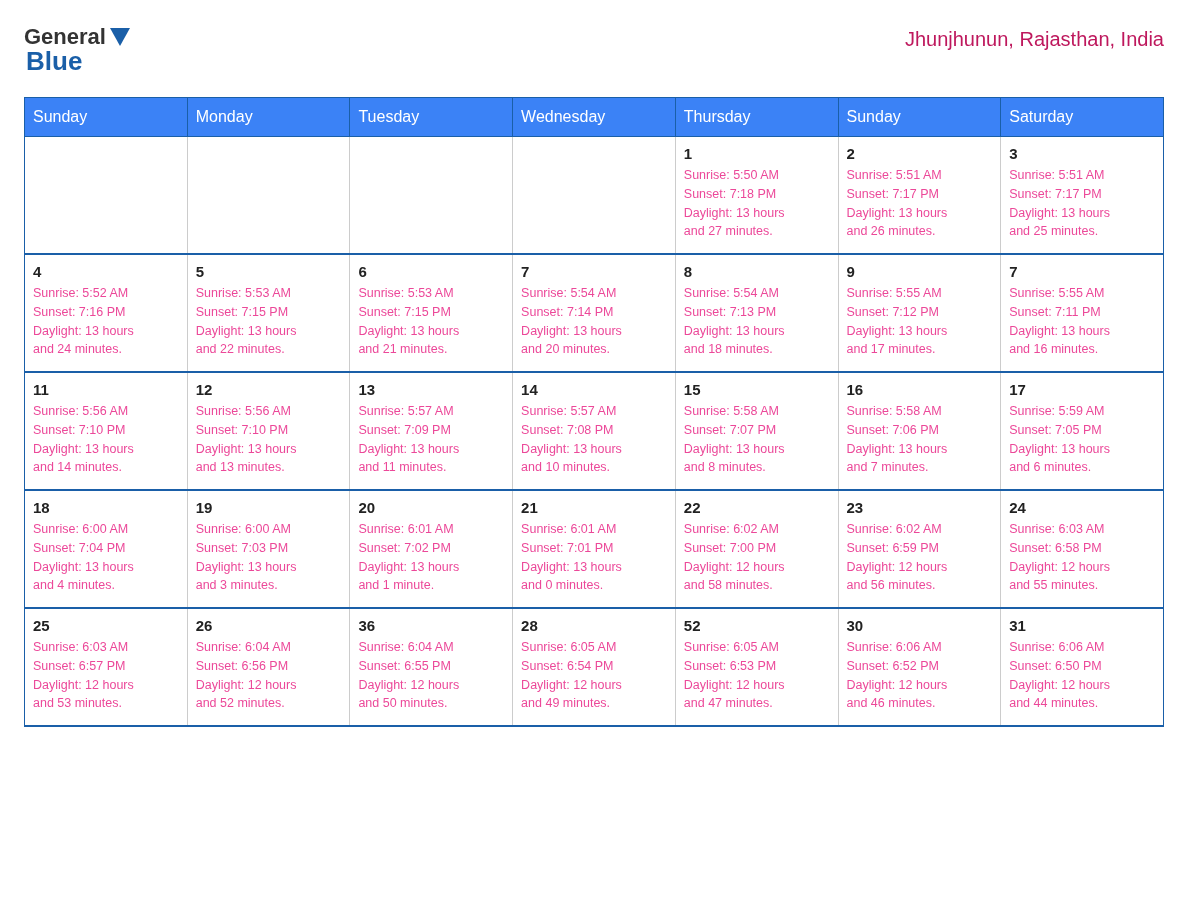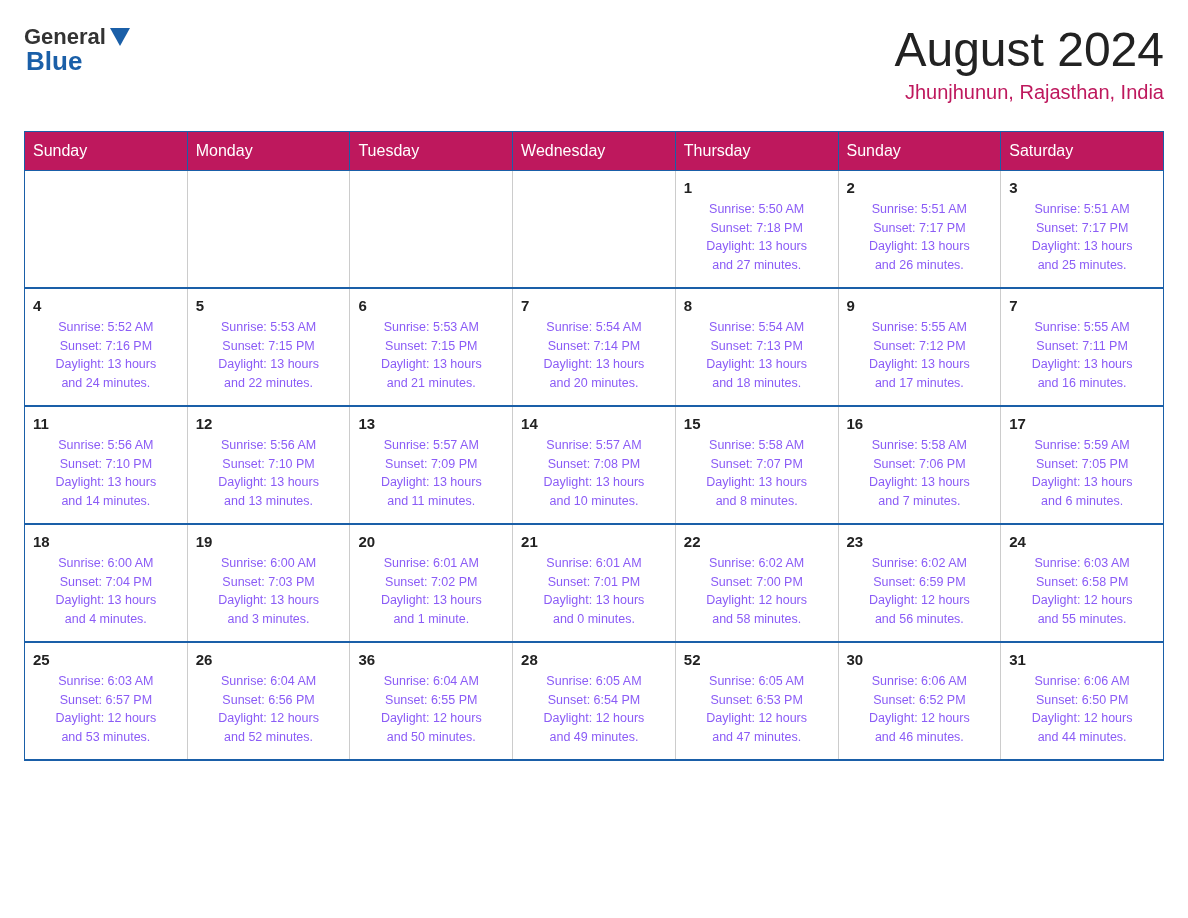--- a/index.html
+++ b/index.html
@@ -14,7 +14,7 @@
       display: flex;
       justify-content: space-between;
       align-items: flex-start;
-      margin-bottom: 27px;
+      margin-bottom: 20px;
     }
     .logo {
       display: flex;

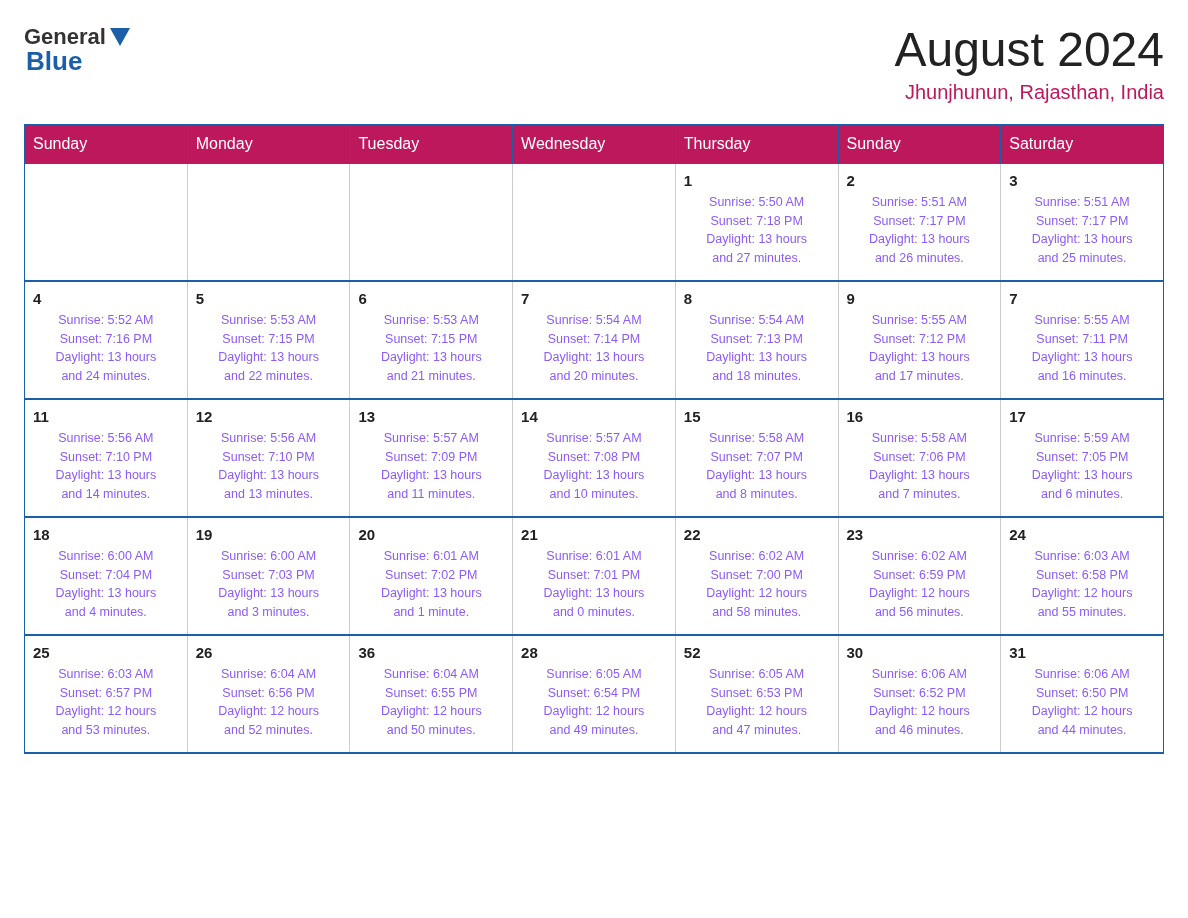--- a/index.html
+++ b/index.html
@@ -112,7 +112,6 @@
     </div>
   </div>
   <div class="title-block">
-    <div class="calendar-title">August 2024</div>
     <div class="calendar-subtitle">Jhunjhunun, Rajasthan, India</div>
   </div>
 </div>

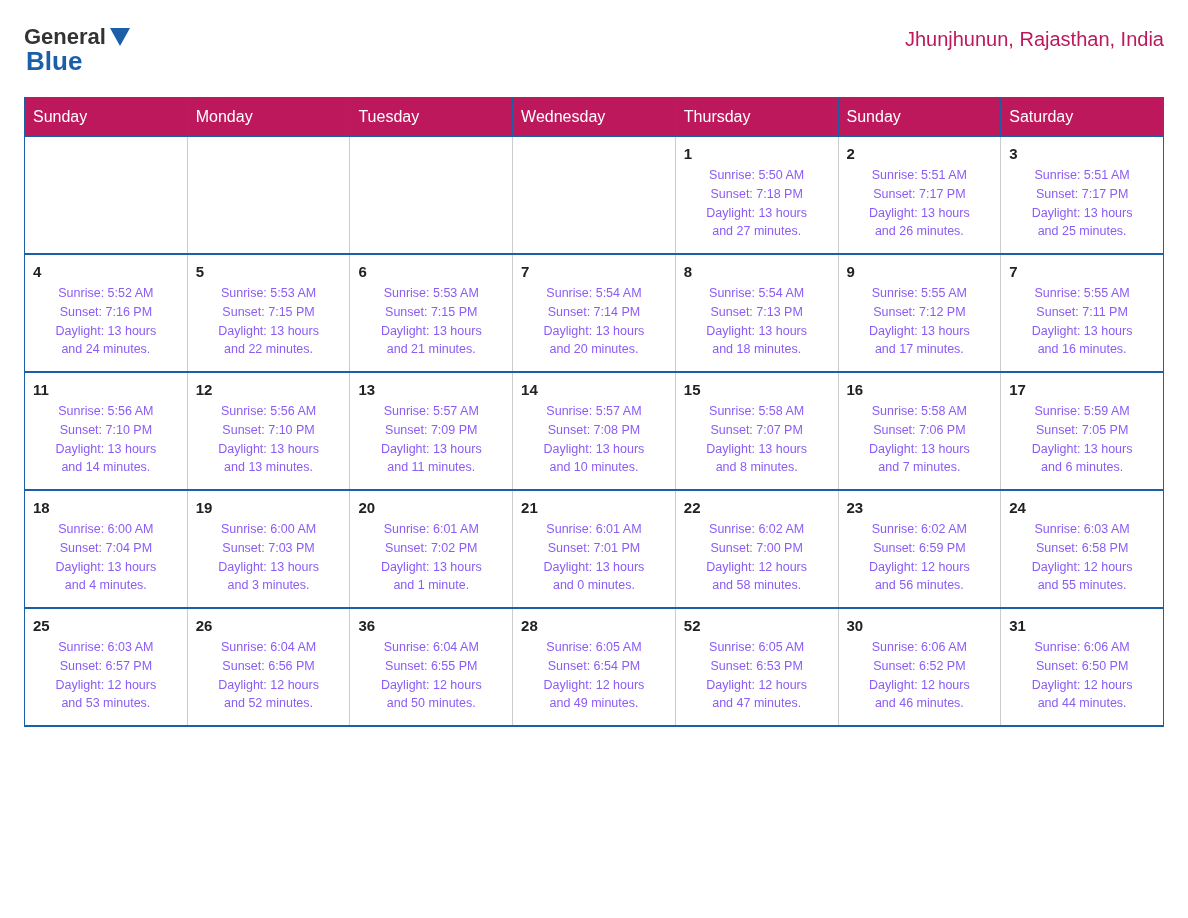--- a/index.html
+++ b/index.html
@@ -51,7 +51,7 @@
       table-layout: fixed;
     }
     thead tr {
-      background: #be185d;
+      background: #3b82f6;
     }
     thead th {
       color: #fff;

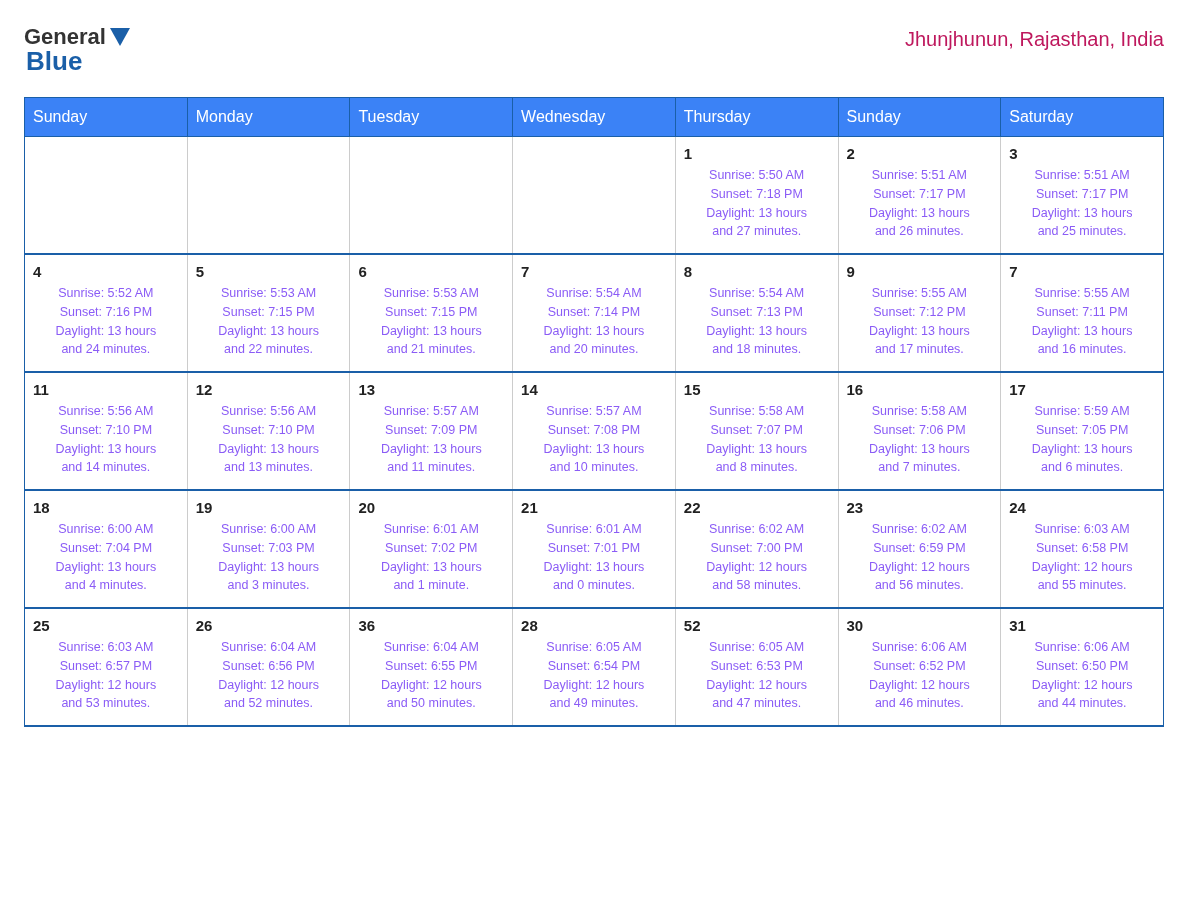--- a/index.html
+++ b/index.html
@@ -88,9 +88,8 @@
     }
     .day-info {
       font-size: 12.5px;
-      color: #8b5cf6;
+      color: #ec4899;
       line-height: 1.5;
-      text-align: center;
     }
     .empty-cell {
       background: #fff;

